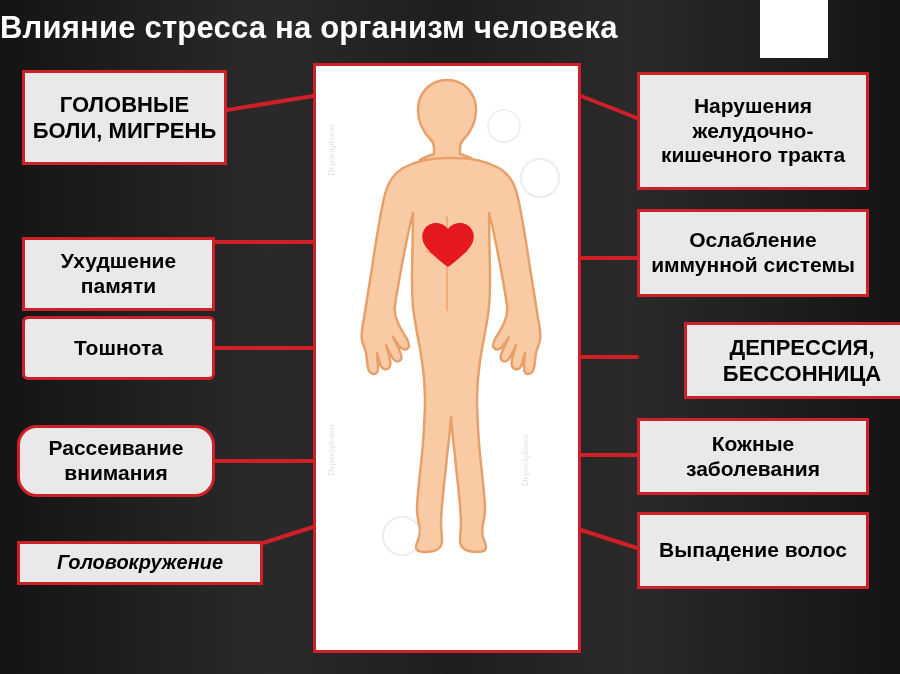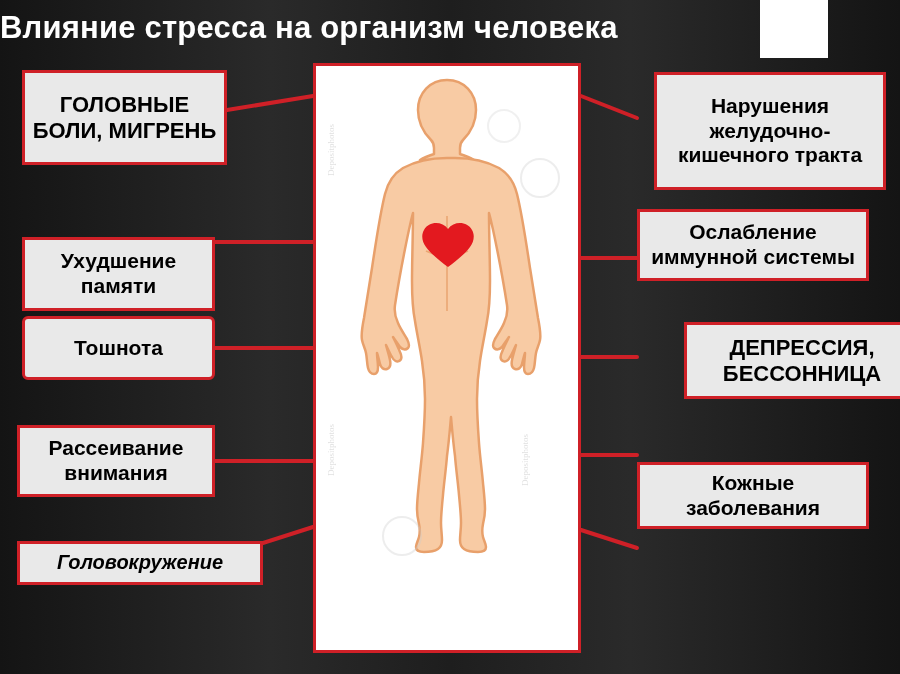--- a/index.html
+++ b/index.html
@@ -97,7 +97,7 @@
   .lbl-attention     { left: 17px;  top: 425px; width: 198px; height: 72px;  font-size: 21px; }
   .lbl-dizzy         { left: 17px;  top: 541px; width: 246px; height: 44px;  font-size: 20px; font-style: italic; }
 
-  .lbl-gi            { left: 637px; top: 72px;  width: 232px; height: 118px; font-size: 21px; margin-left: 17px; }
+  .lbl-gi            { left: 637px; top: 72px;  width: 232px; height: 118px; font-size: 21px; }
   .lbl-immune        { left: 637px; top: 209px; width: 232px; height: 72px;  font-size: 21px; }
   .lbl-depression    { left: 637px; top: 322px; width: 236px; height: 77px;  font-size: 22px; margin-left: 47px; }
   .lbl-skin          { left: 637px; top: 418px; width: 232px; height: 67px;  font-size: 21px; margin-top: 44px; }

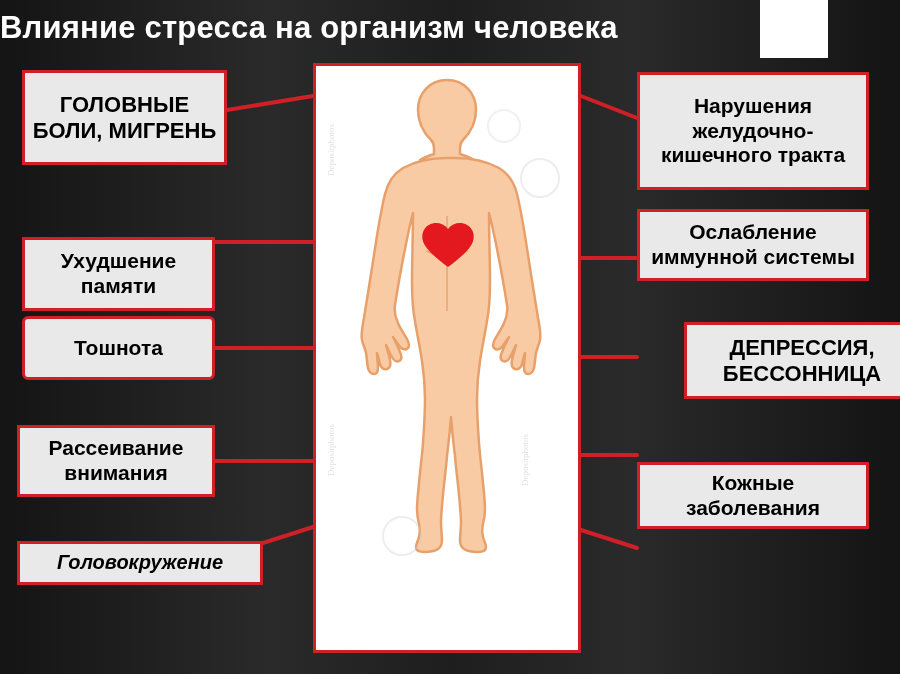--- a/index.html
+++ b/index.html
@@ -98,7 +98,7 @@
   .lbl-dizzy         { left: 17px;  top: 541px; width: 246px; height: 44px;  font-size: 20px; font-style: italic; }
 
   .lbl-gi            { left: 637px; top: 72px;  width: 232px; height: 118px; font-size: 21px; }
-  .lbl-immune        { left: 637px; top: 209px; width: 232px; height: 72px;  font-size: 21px; }
+  .lbl-immune        { left: 637px; top: 209px; width: 232px; height: 88px;  font-size: 21px; }
   .lbl-depression    { left: 637px; top: 322px; width: 236px; height: 77px;  font-size: 22px; margin-left: 47px; }
   .lbl-skin          { left: 637px; top: 418px; width: 232px; height: 67px;  font-size: 21px; margin-top: 44px; }
   .lbl-hair          { left: 637px; top: 512px; width: 232px; height: 77px;  font-size: 21px; }

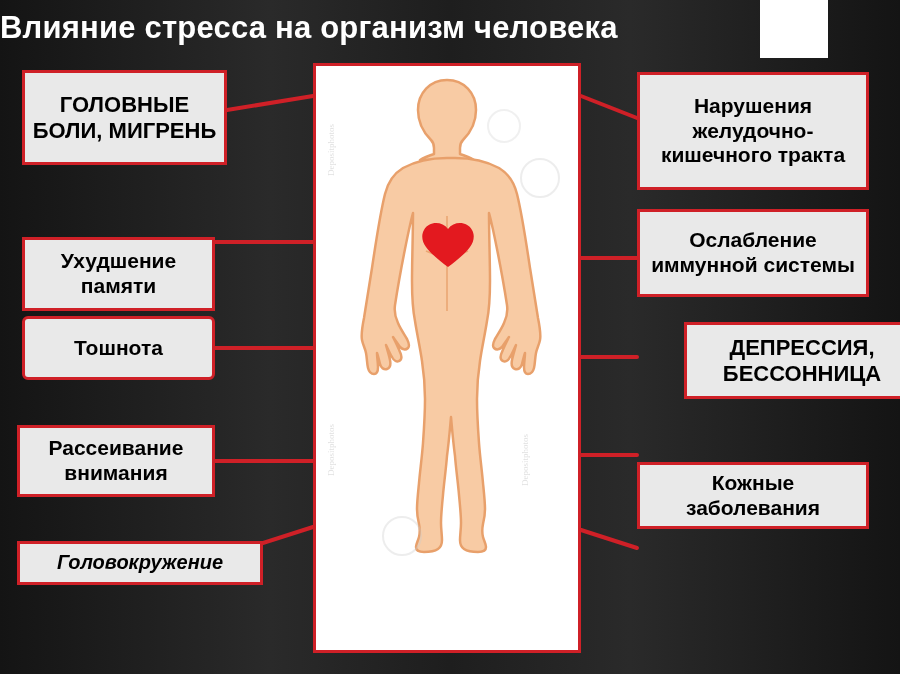--- a/index.html
+++ b/index.html
@@ -94,7 +94,7 @@
   .lbl-headache      { left: 22px;  top: 70px;  width: 205px; height: 95px;  font-size: 22px; }
   .lbl-memory        { left: 22px;  top: 205px; width: 193px; height: 74px;  font-size: 21px; margin-top: 32px; }
   .lbl-nausea        { left: 22px;  top: 316px; width: 193px; height: 64px;  font-size: 21px; border-radius: 6px; }
-  .lbl-attention     { left: 17px;  top: 425px; width: 198px; height: 72px;  font-size: 21px; }
+  .lbl-attention     { left: 17px;  top: 425px; width: 198px; height: 72px;  font-size: 21px; border-radius: 20px; }
   .lbl-dizzy         { left: 17px;  top: 541px; width: 246px; height: 44px;  font-size: 20px; font-style: italic; }
 
   .lbl-gi            { left: 637px; top: 72px;  width: 232px; height: 118px; font-size: 21px; }

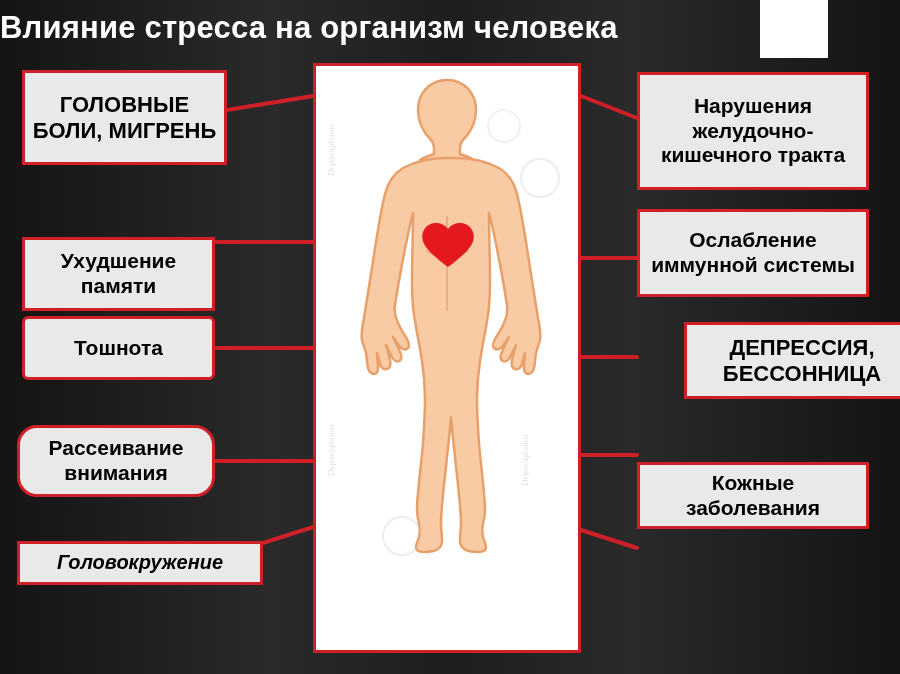--- a/index.html
+++ b/index.html
@@ -100,7 +100,7 @@
   .lbl-gi            { left: 637px; top: 72px;  width: 232px; height: 118px; font-size: 21px; }
   .lbl-immune        { left: 637px; top: 209px; width: 232px; height: 88px;  font-size: 21px; }
   .lbl-depression    { left: 637px; top: 322px; width: 236px; height: 77px;  font-size: 22px; margin-left: 47px; }
-  .lbl-skin          { left: 637px; top: 418px; width: 232px; height: 67px;  font-size: 21px; margin-top: 44px; }
+  .lbl-skin          { left: 637px; top: 418px; width: 232px; height: 77px;  font-size: 21px; }
   .lbl-hair          { left: 637px; top: 512px; width: 232px; height: 77px;  font-size: 21px; }
 </style>
 </head>

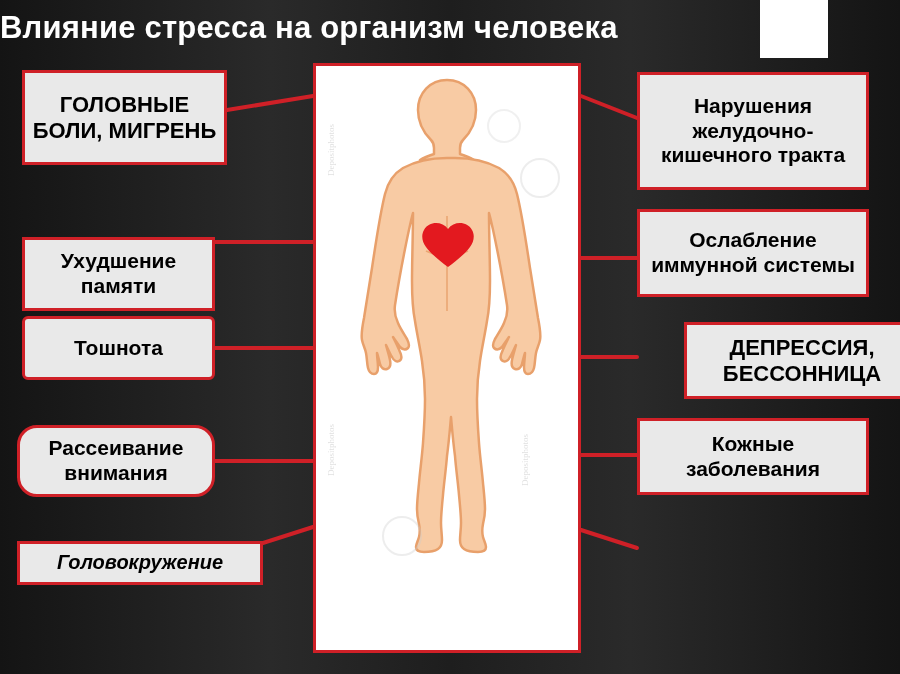--- a/index.html
+++ b/index.html
@@ -277,6 +277,9 @@
   <div class="label-box lbl-skin">
     <span>Кожные заболевания</span>
   </div>
+  <div class="label-box lbl-hair">
+    <span>Выпадение волос</span>
+  </div>
 
 </div>
 

